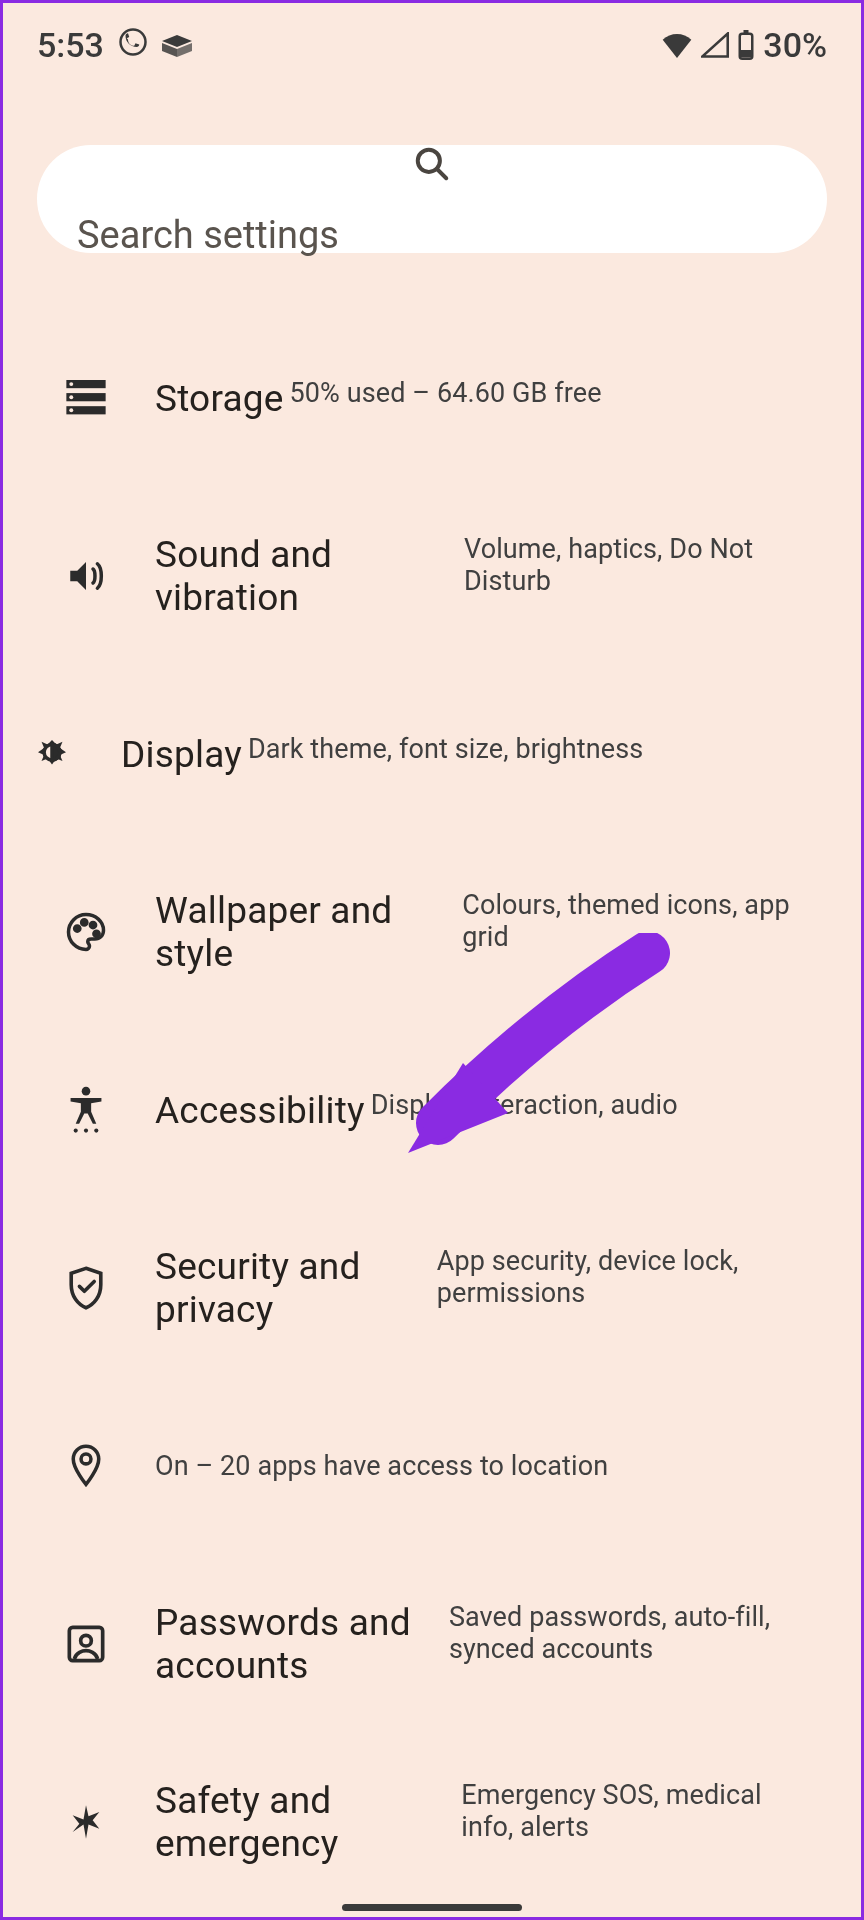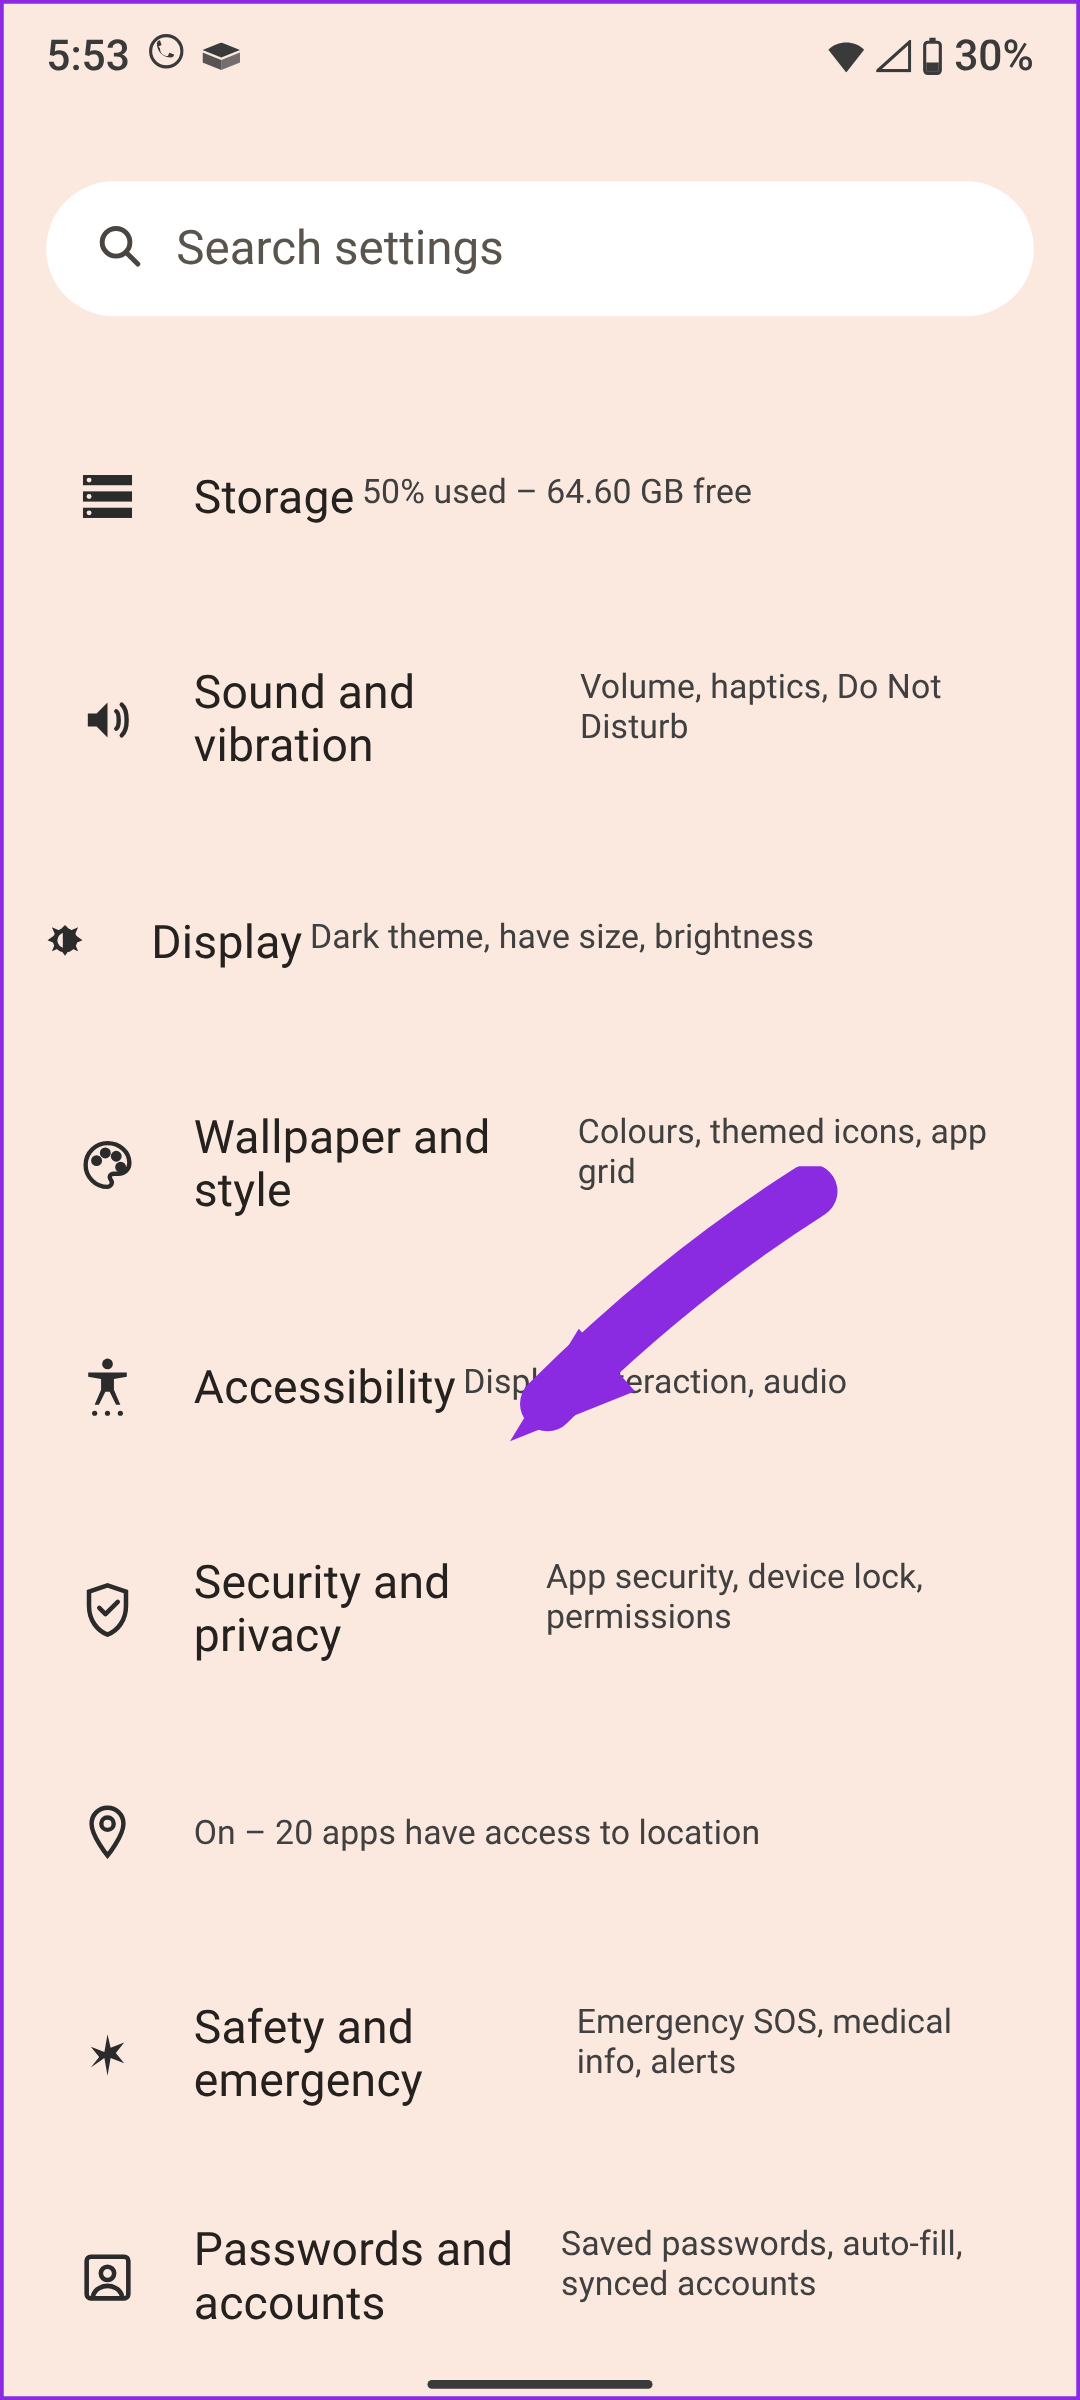--- a/index.html
+++ b/index.html
@@ -33,6 +33,7 @@
     align-items: center;
     padding: 0 40px;
     gap: 26px;
+    flex-direction: column;
   }
   .search-bar input {
     border: none;

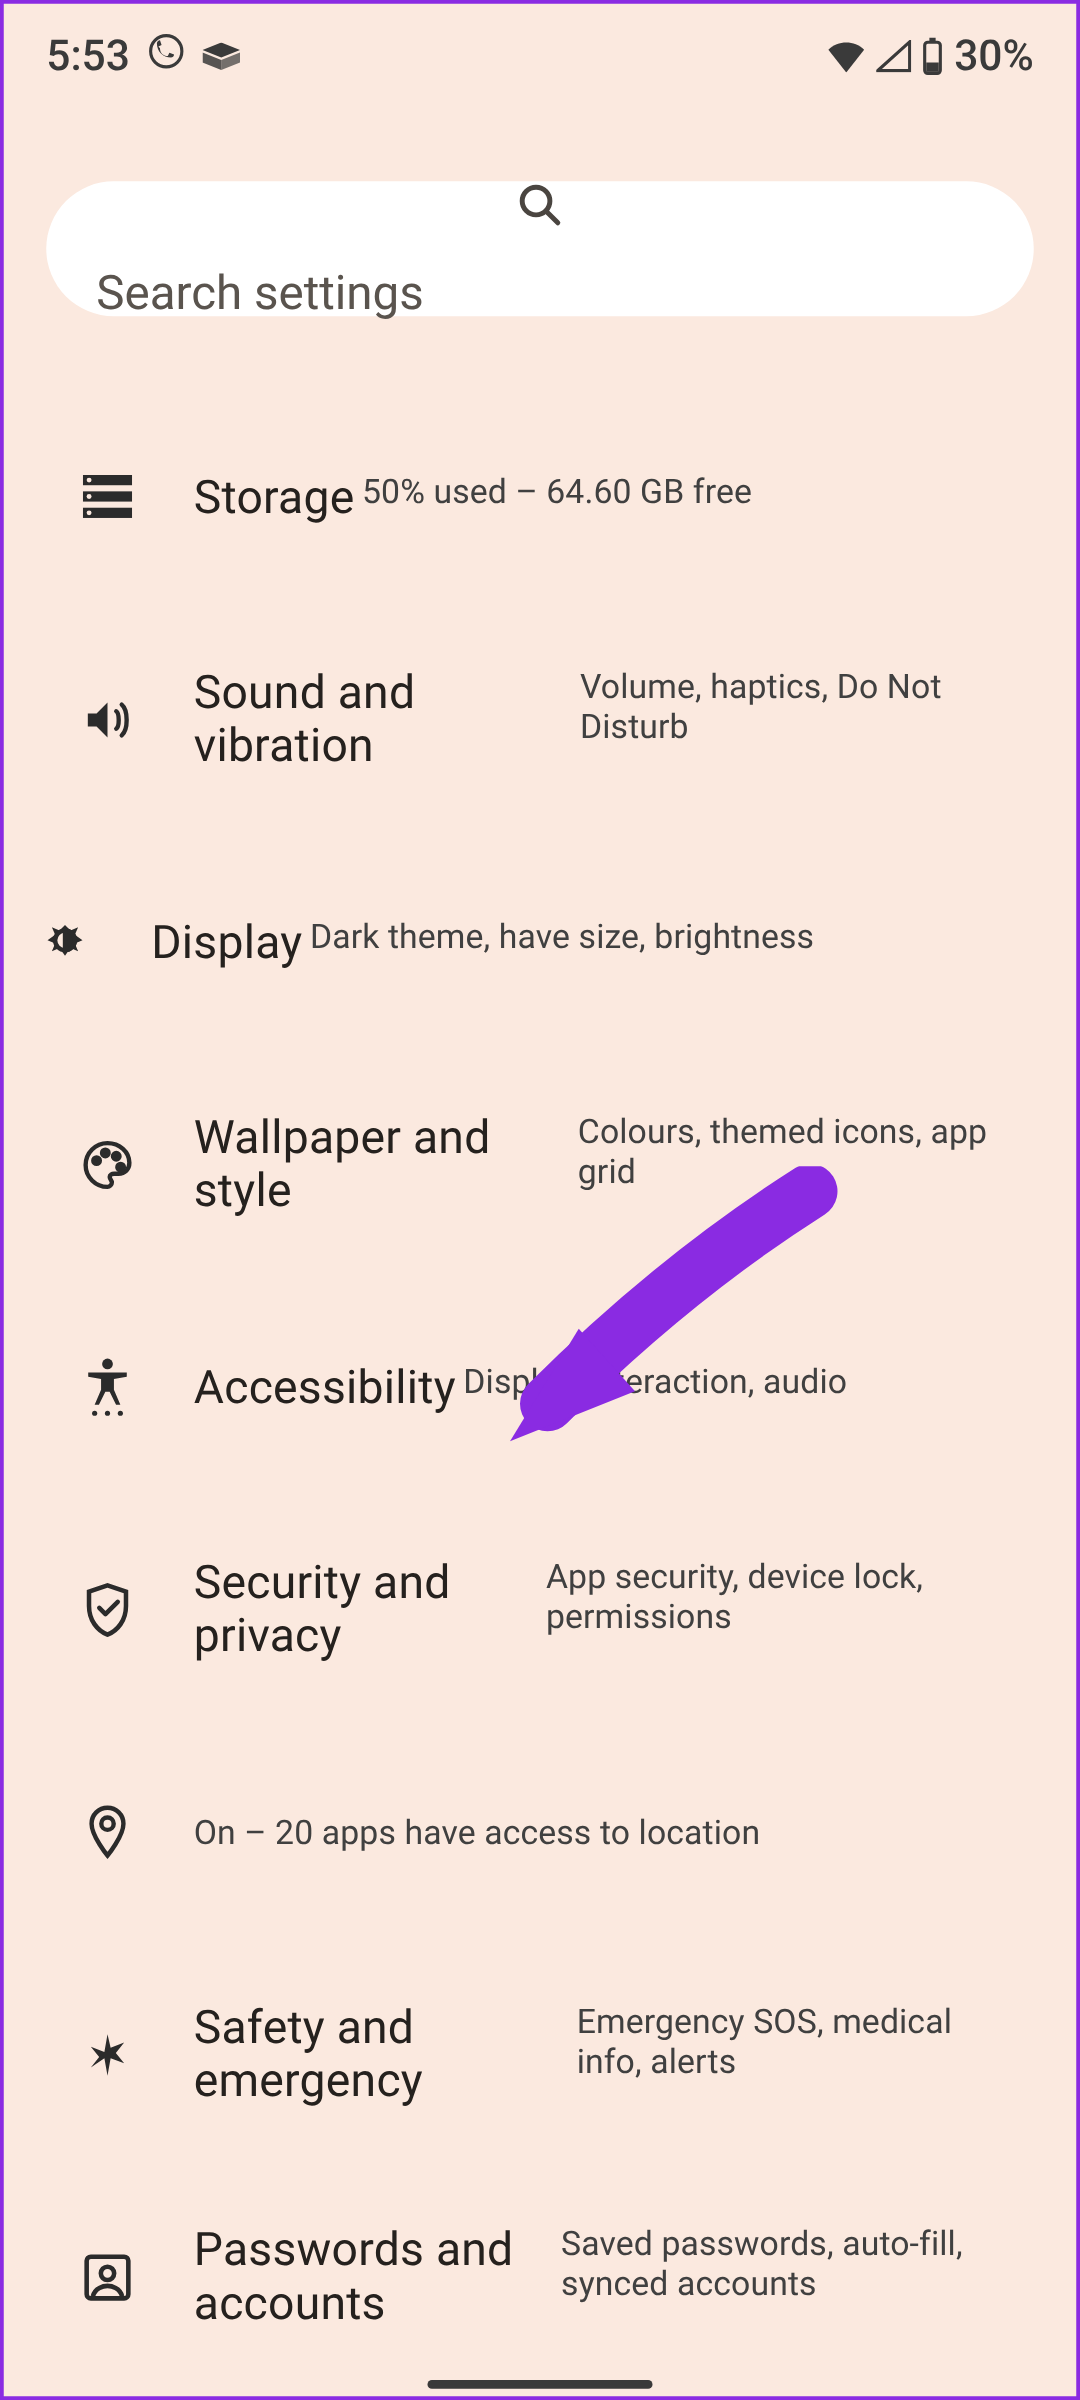--- a/index.html
+++ b/index.html
@@ -188,7 +188,7 @@
     </span>
     <div class="item-text">
       <div class="item-title">Display</div>
-      <div class="item-subtitle">Dark theme, have size, brightness</div>
+      <div class="item-subtitle">Dark theme, font size, brightness</div>
     </div>
   </div>
 

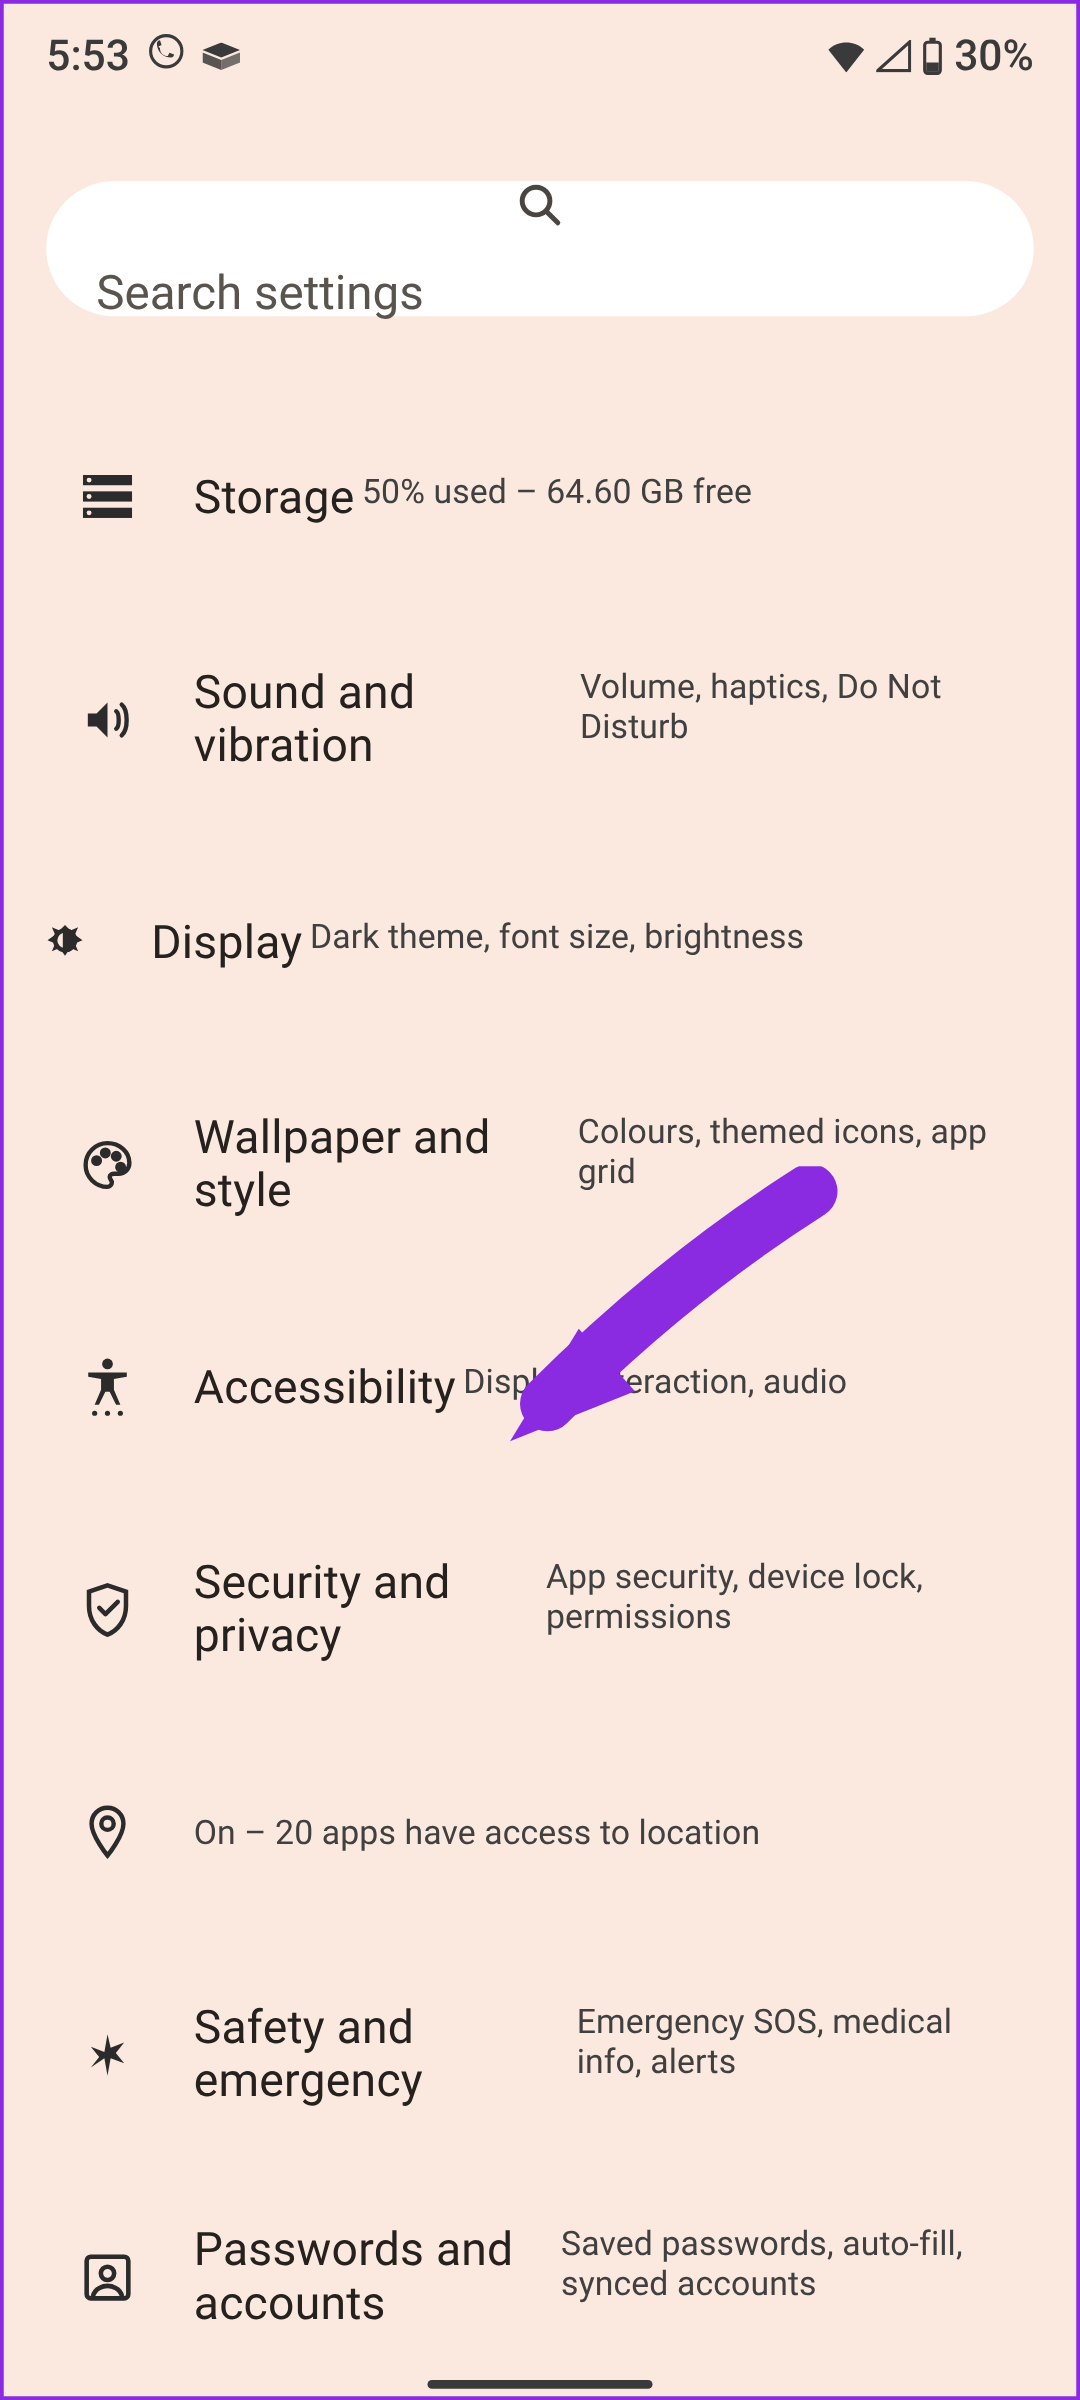--- a/index.html
+++ b/index.html
@@ -251,18 +251,6 @@
 
   <div class="settings-item" style="margin-top:28px;">
     <span class="icon-slot">
-      <svg width="40" height="40" viewBox="0 0 24 24" fill="#2b2b2b">
-        <path d="M12 2l1.5 6.5L20 6l-4 5 4 5-6.5-2.5L12 22l-1.5-8.5L4 18l4-5-4-5 6.5 2.5z"></path>
-      </svg>
-    </span>
-    <div class="item-text">
-      <div class="item-title">Safety and emergency</div>
-      <div class="item-subtitle">Emergency SOS, medical info, alerts</div>
-    </div>
-  </div>
-
-  <div class="settings-item" style="margin-top:28px;">
-    <span class="icon-slot">
       <svg width="40" height="40" viewBox="0 0 24 24" fill="none" stroke="#2b2b2b" stroke-width="2.2">
         <rect x="2" y="2" width="20" height="20" rx="2"></rect>
         <circle cx="12" cy="10" r="3.2"></circle>
@@ -272,6 +260,18 @@
     <div class="item-text">
       <div class="item-title">Passwords and accounts</div>
       <div class="item-subtitle">Saved passwords, auto-fill, synced accounts</div>
+    </div>
+  </div>
+
+  <div class="settings-item" style="margin-top:28px;">
+    <span class="icon-slot">
+      <svg width="40" height="40" viewBox="0 0 24 24" fill="#2b2b2b">
+        <path d="M12 2l1.5 6.5L20 6l-4 5 4 5-6.5-2.5L12 22l-1.5-8.5L4 18l4-5-4-5 6.5 2.5z"></path>
+      </svg>
+    </span>
+    <div class="item-text">
+      <div class="item-title">Safety and emergency</div>
+      <div class="item-subtitle">Emergency SOS, medical info, alerts</div>
     </div>
   </div>
 

